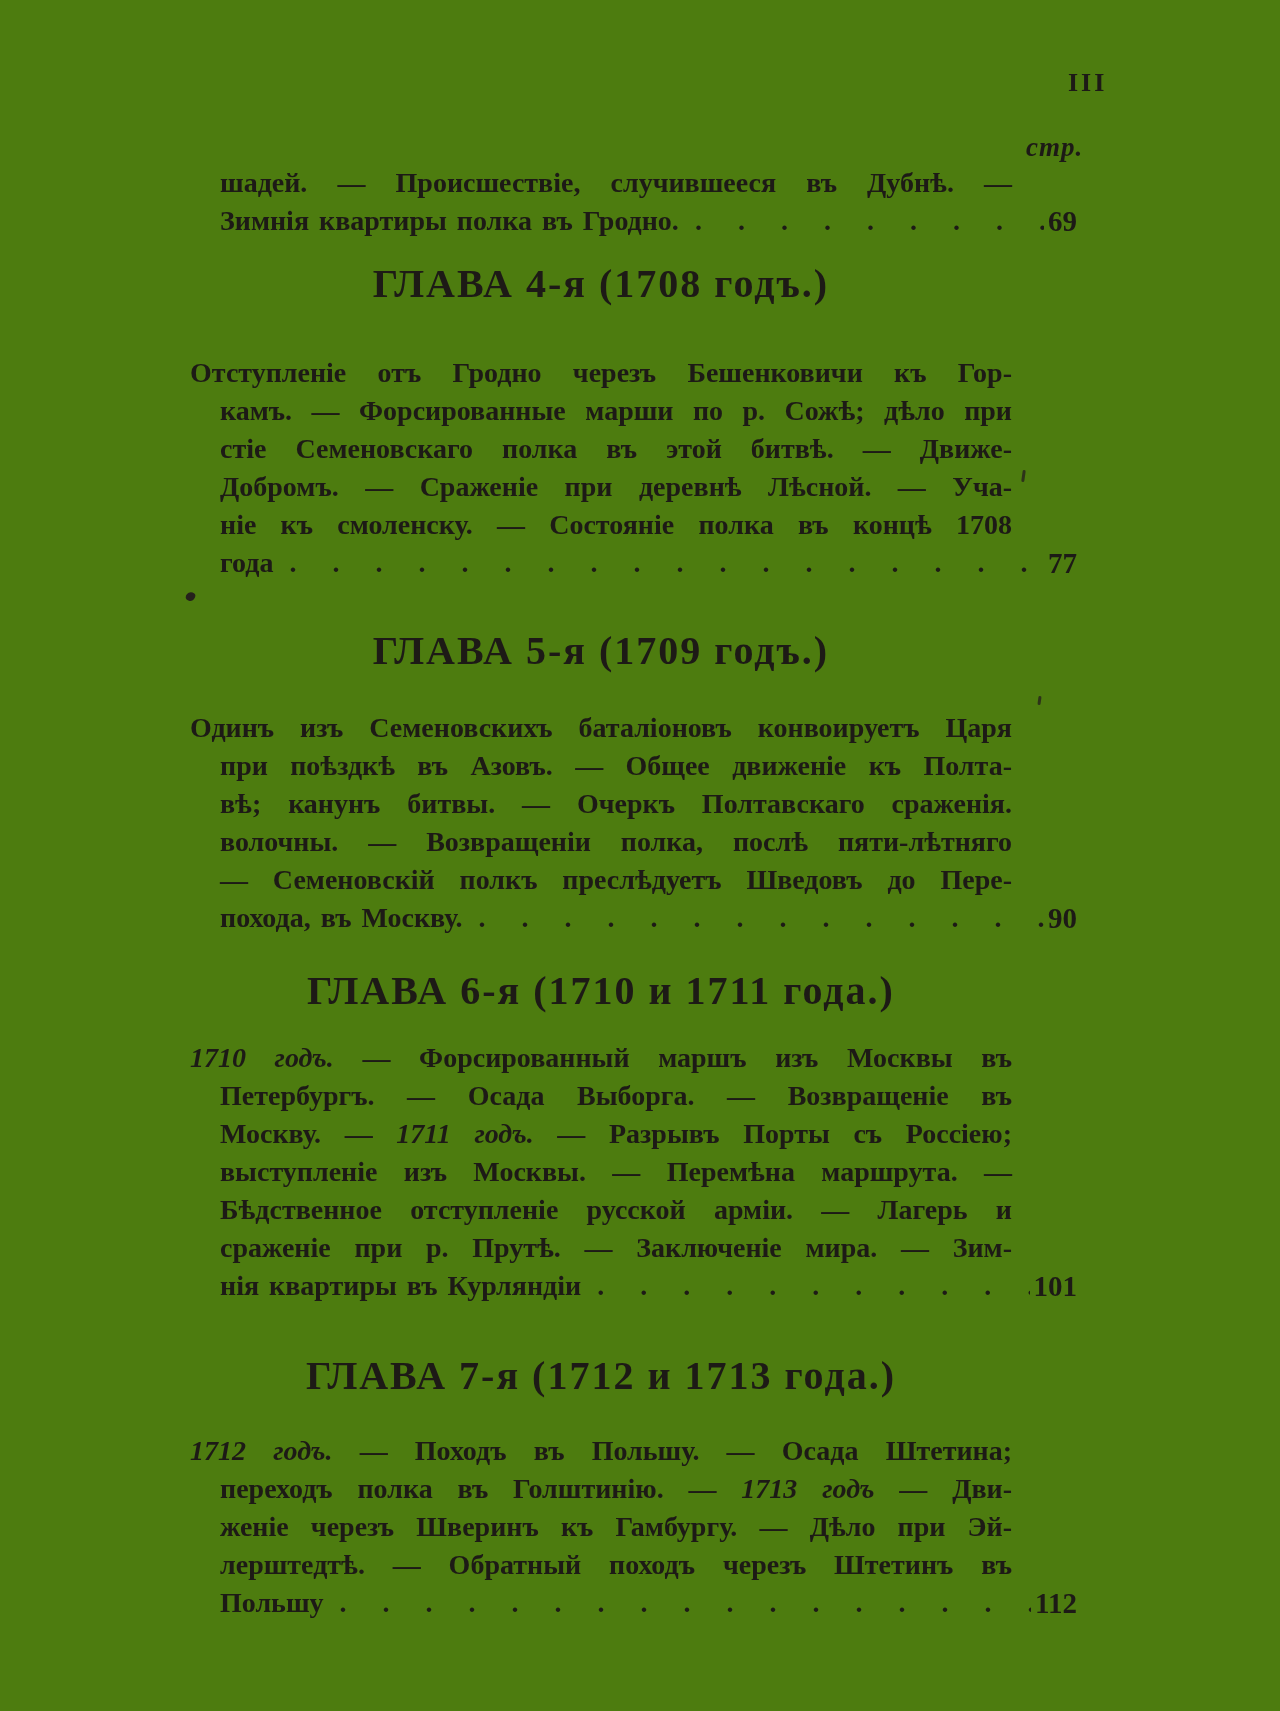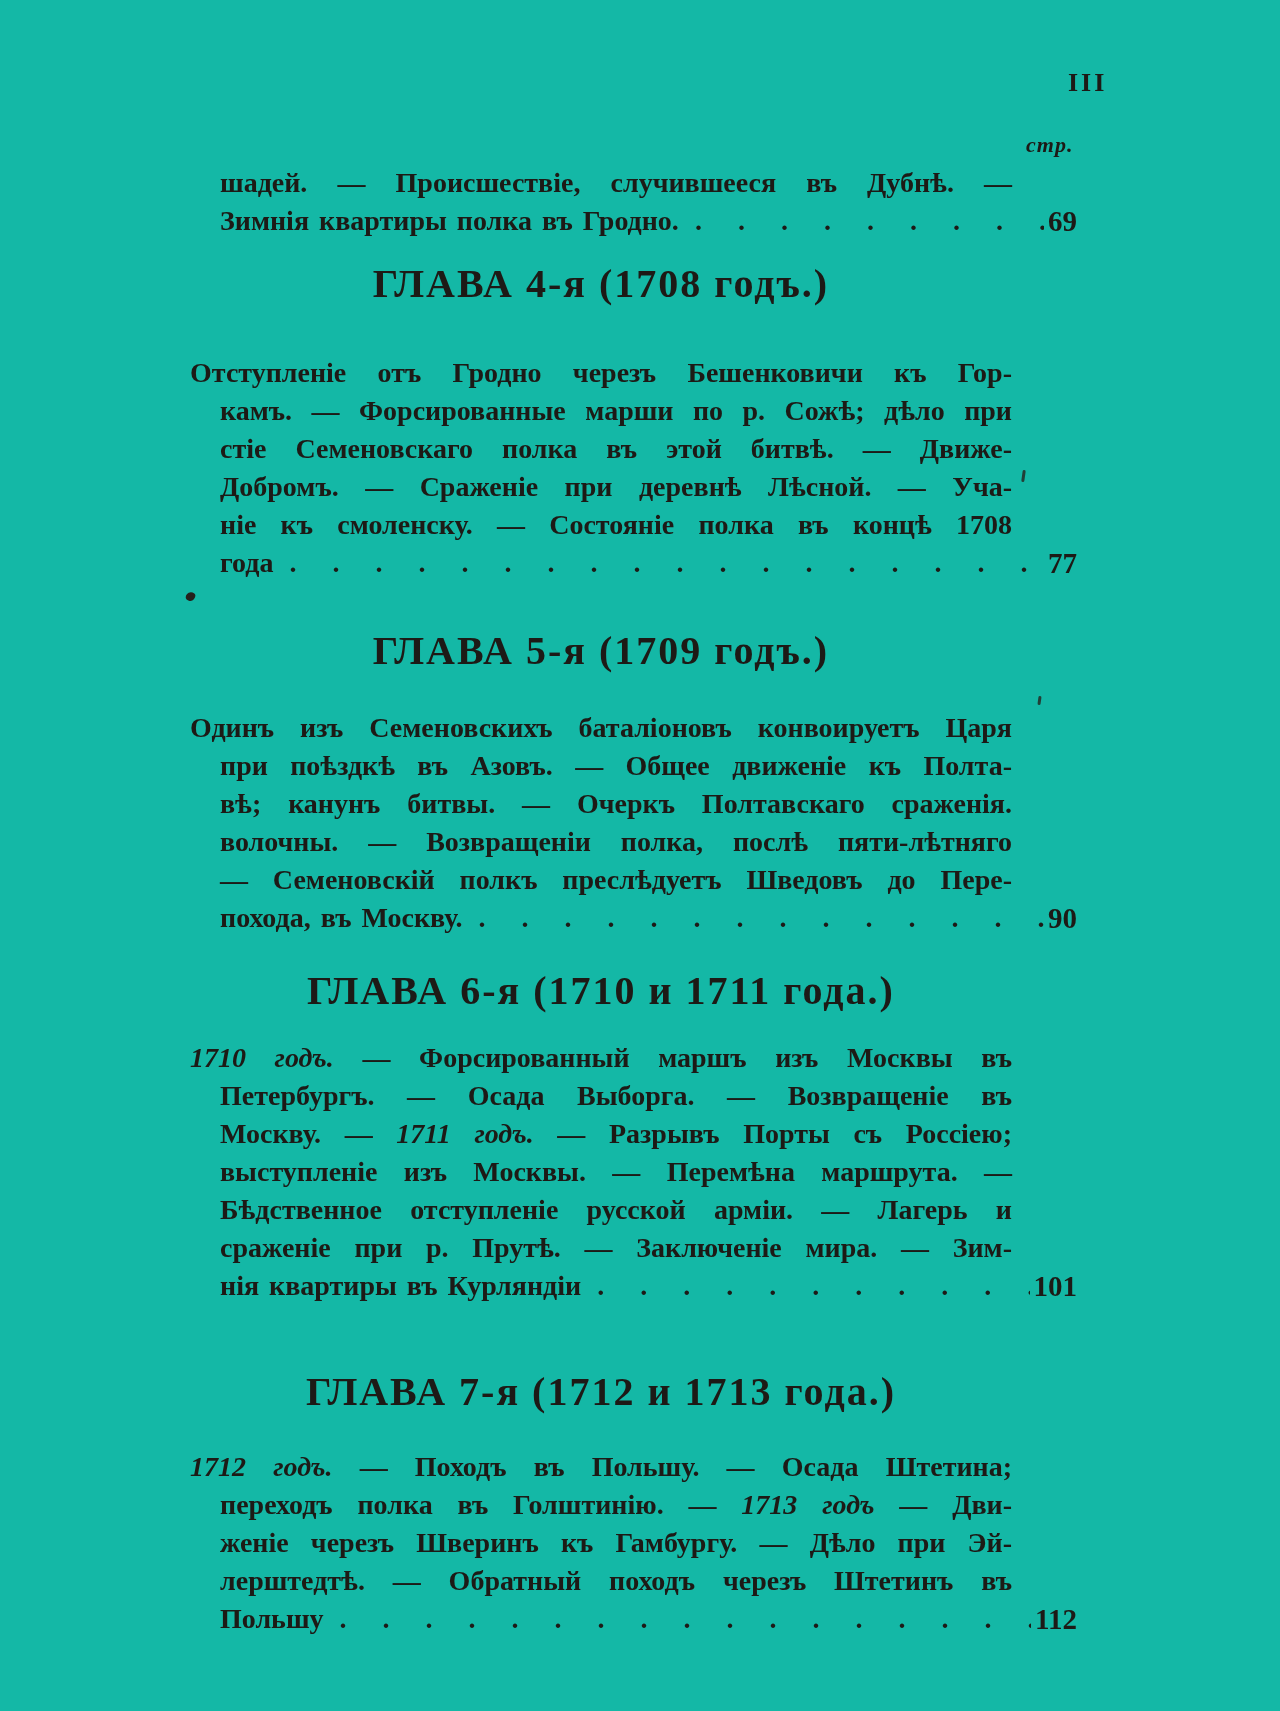--- a/index.html
+++ b/index.html
@@ -14,7 +14,7 @@
   .page{
     position:relative;
     width:1280px;height:1711px;
-    background:#14b8a6;
+    background:#4d7c0f;
   }
   .folio{
     position:absolute;

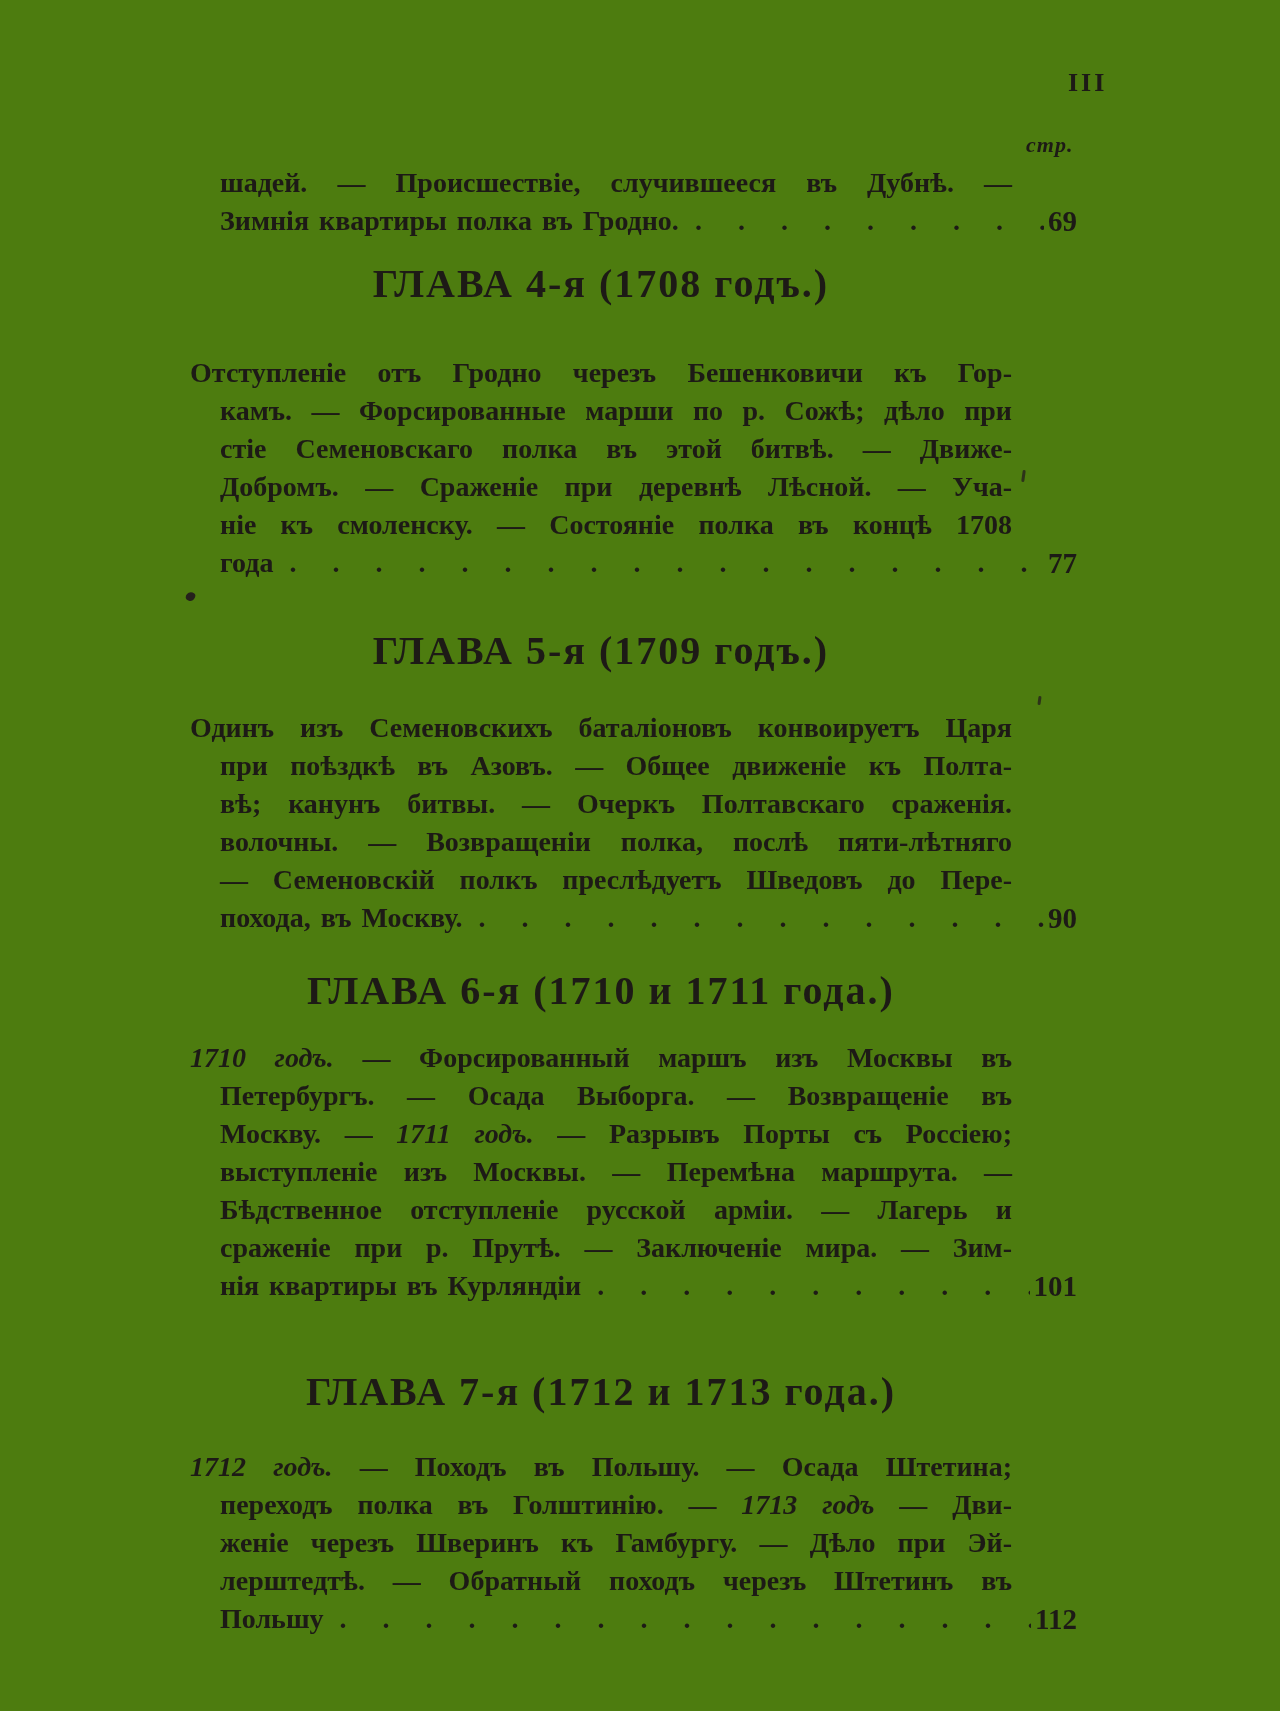--- a/index.html
+++ b/index.html
@@ -25,7 +25,7 @@
   .col-header{
     position:absolute;
     left:1026px;top:132px;
-    font-size:22px;
+    font-size:27px;
     font-style:italic;
     letter-spacing:1px;
   }

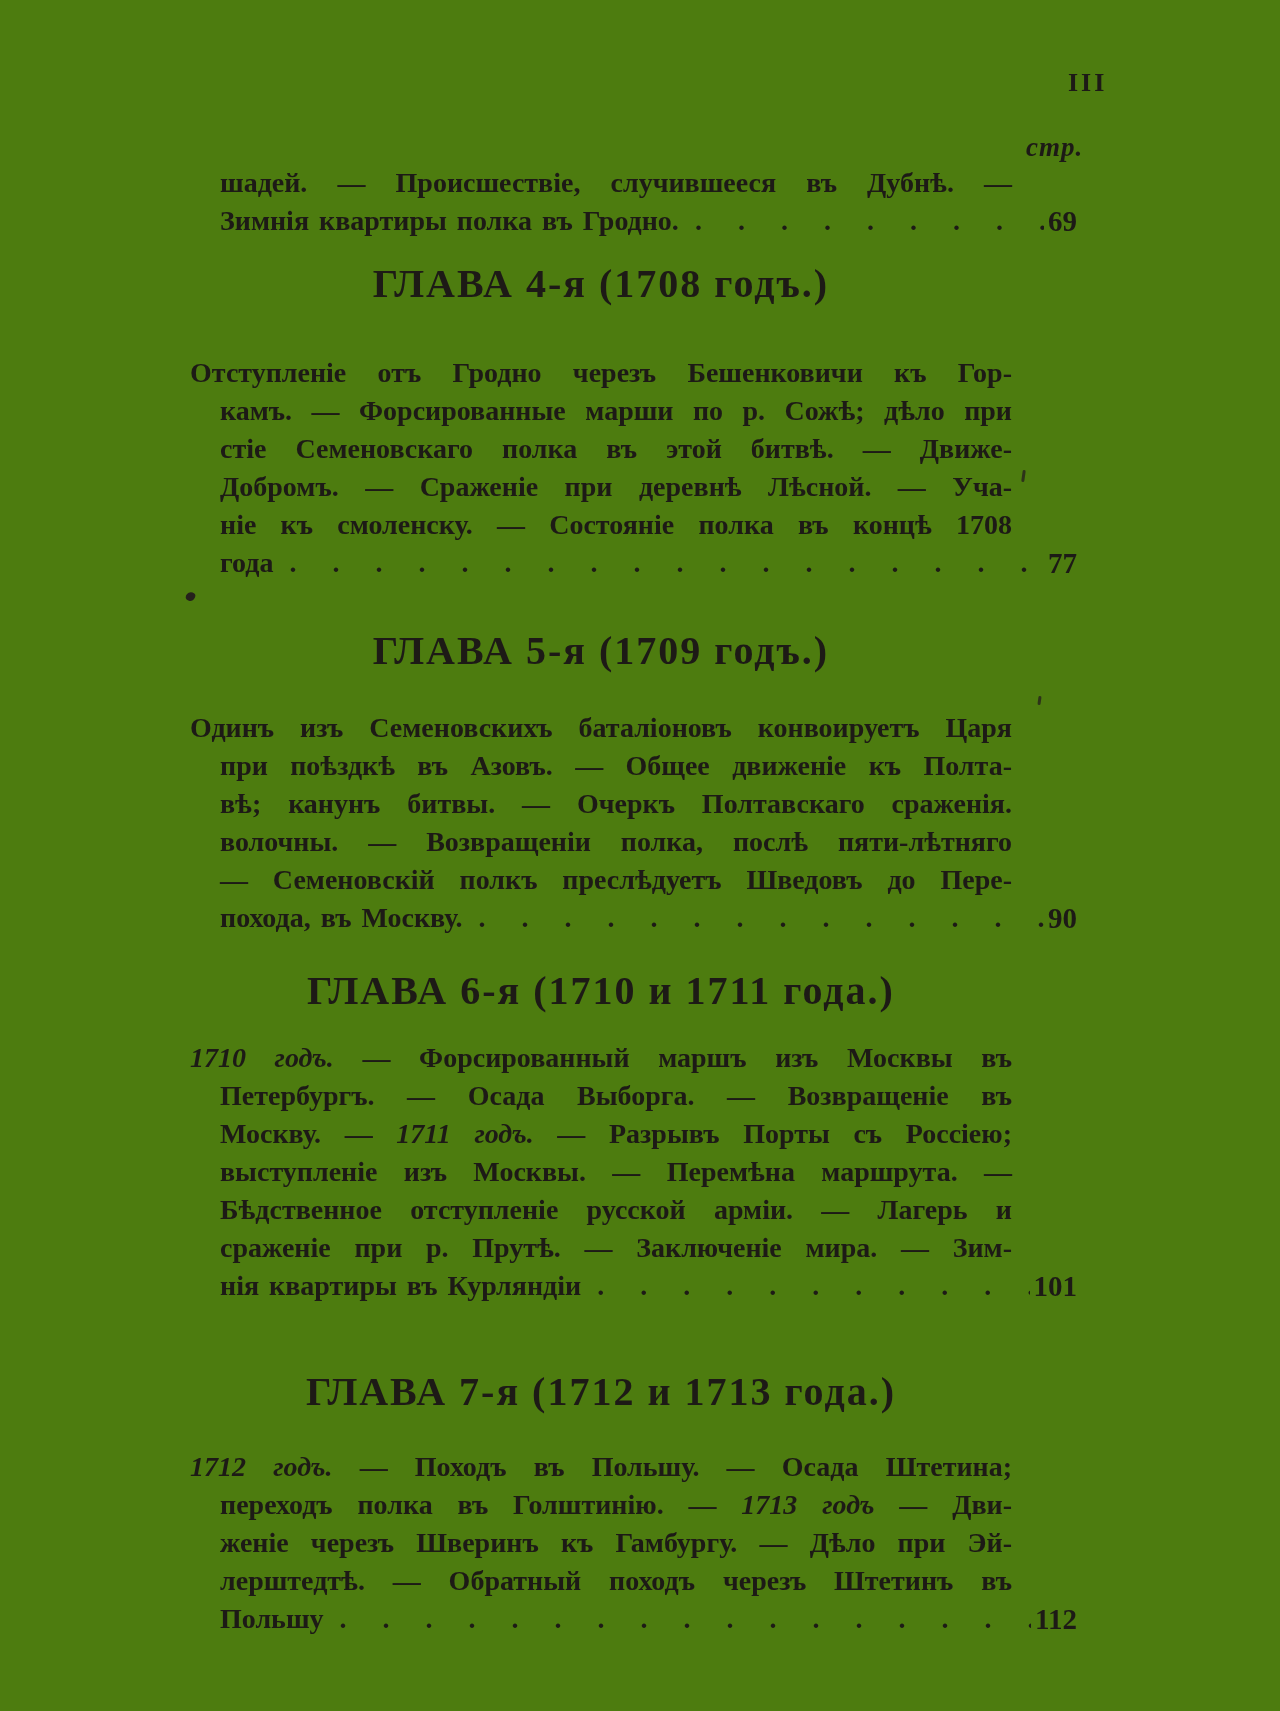--- a/index.html
+++ b/index.html
@@ -140,7 +140,7 @@
           <span class="pagenum">101</span>
         </div>
       </div>
-      <div class="heading" style="margin-top: 67px;">ГЛАВА 7-я (1712 и 1713 года.)</div>
+      <div class="heading" style="margin-top: 51px;">ГЛАВА 7-я (1712 и 1713 года.)</div>
       <div class="entry" style="margin-top: 36px;">
         <div class="line first"><span class="txt"><span class="it">1712 годъ.</span><span> — Походъ въ Польшу. — Осада Штетина;</span></span></div>
         <div class="line"><span class="txt"><span>переходъ полка въ Голштинію. — </span><span class="it">1713 годъ</span><span> — Дви-</span></span></div>

